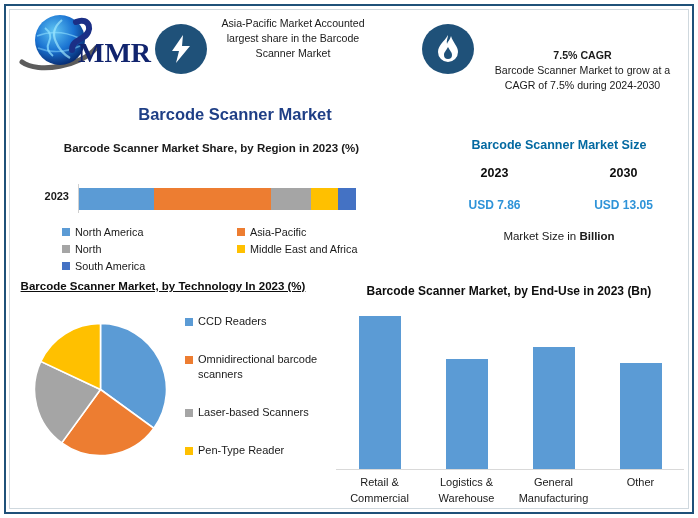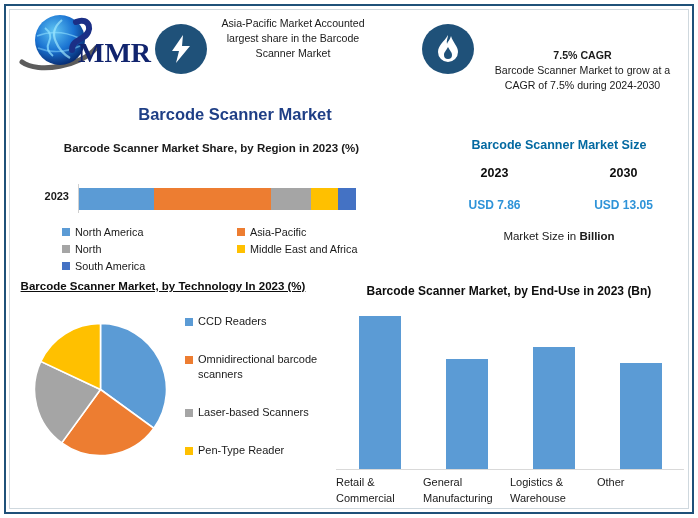--- a/index.html
+++ b/index.html
@@ -333,7 +333,7 @@
   }
   .eu-label {
     width: 25%;
-    text-align: left;
+    text-align: center;
     font-size: 11px;
     line-height: 16px;
     color: #1a1a1a;

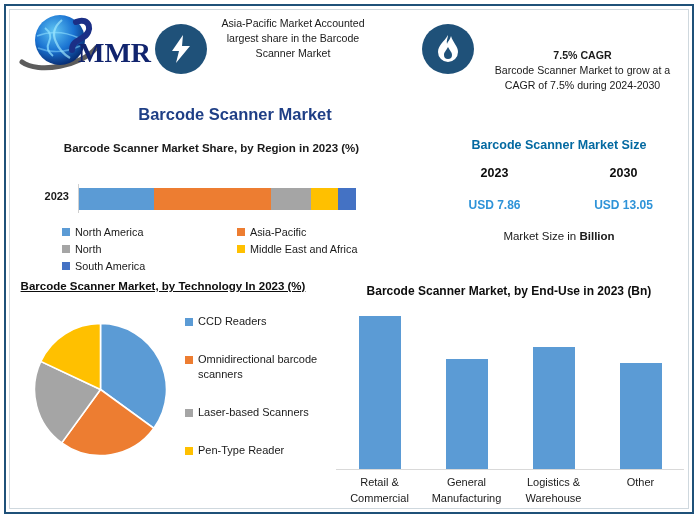--- a/index.html
+++ b/index.html
@@ -487,8 +487,8 @@
       </div>
     <div class="enduse-labels" id="enduse-labels">
         <div class="eu-label">Retail &amp; Commercial</div>
+        <div class="eu-label">Logistics &amp; Warehouse</div>
         <div class="eu-label">General Manufacturing</div>
-        <div class="eu-label">Logistics &amp; Warehouse</div>
         <div class="eu-label">Other</div>
       </div>
   </div>

